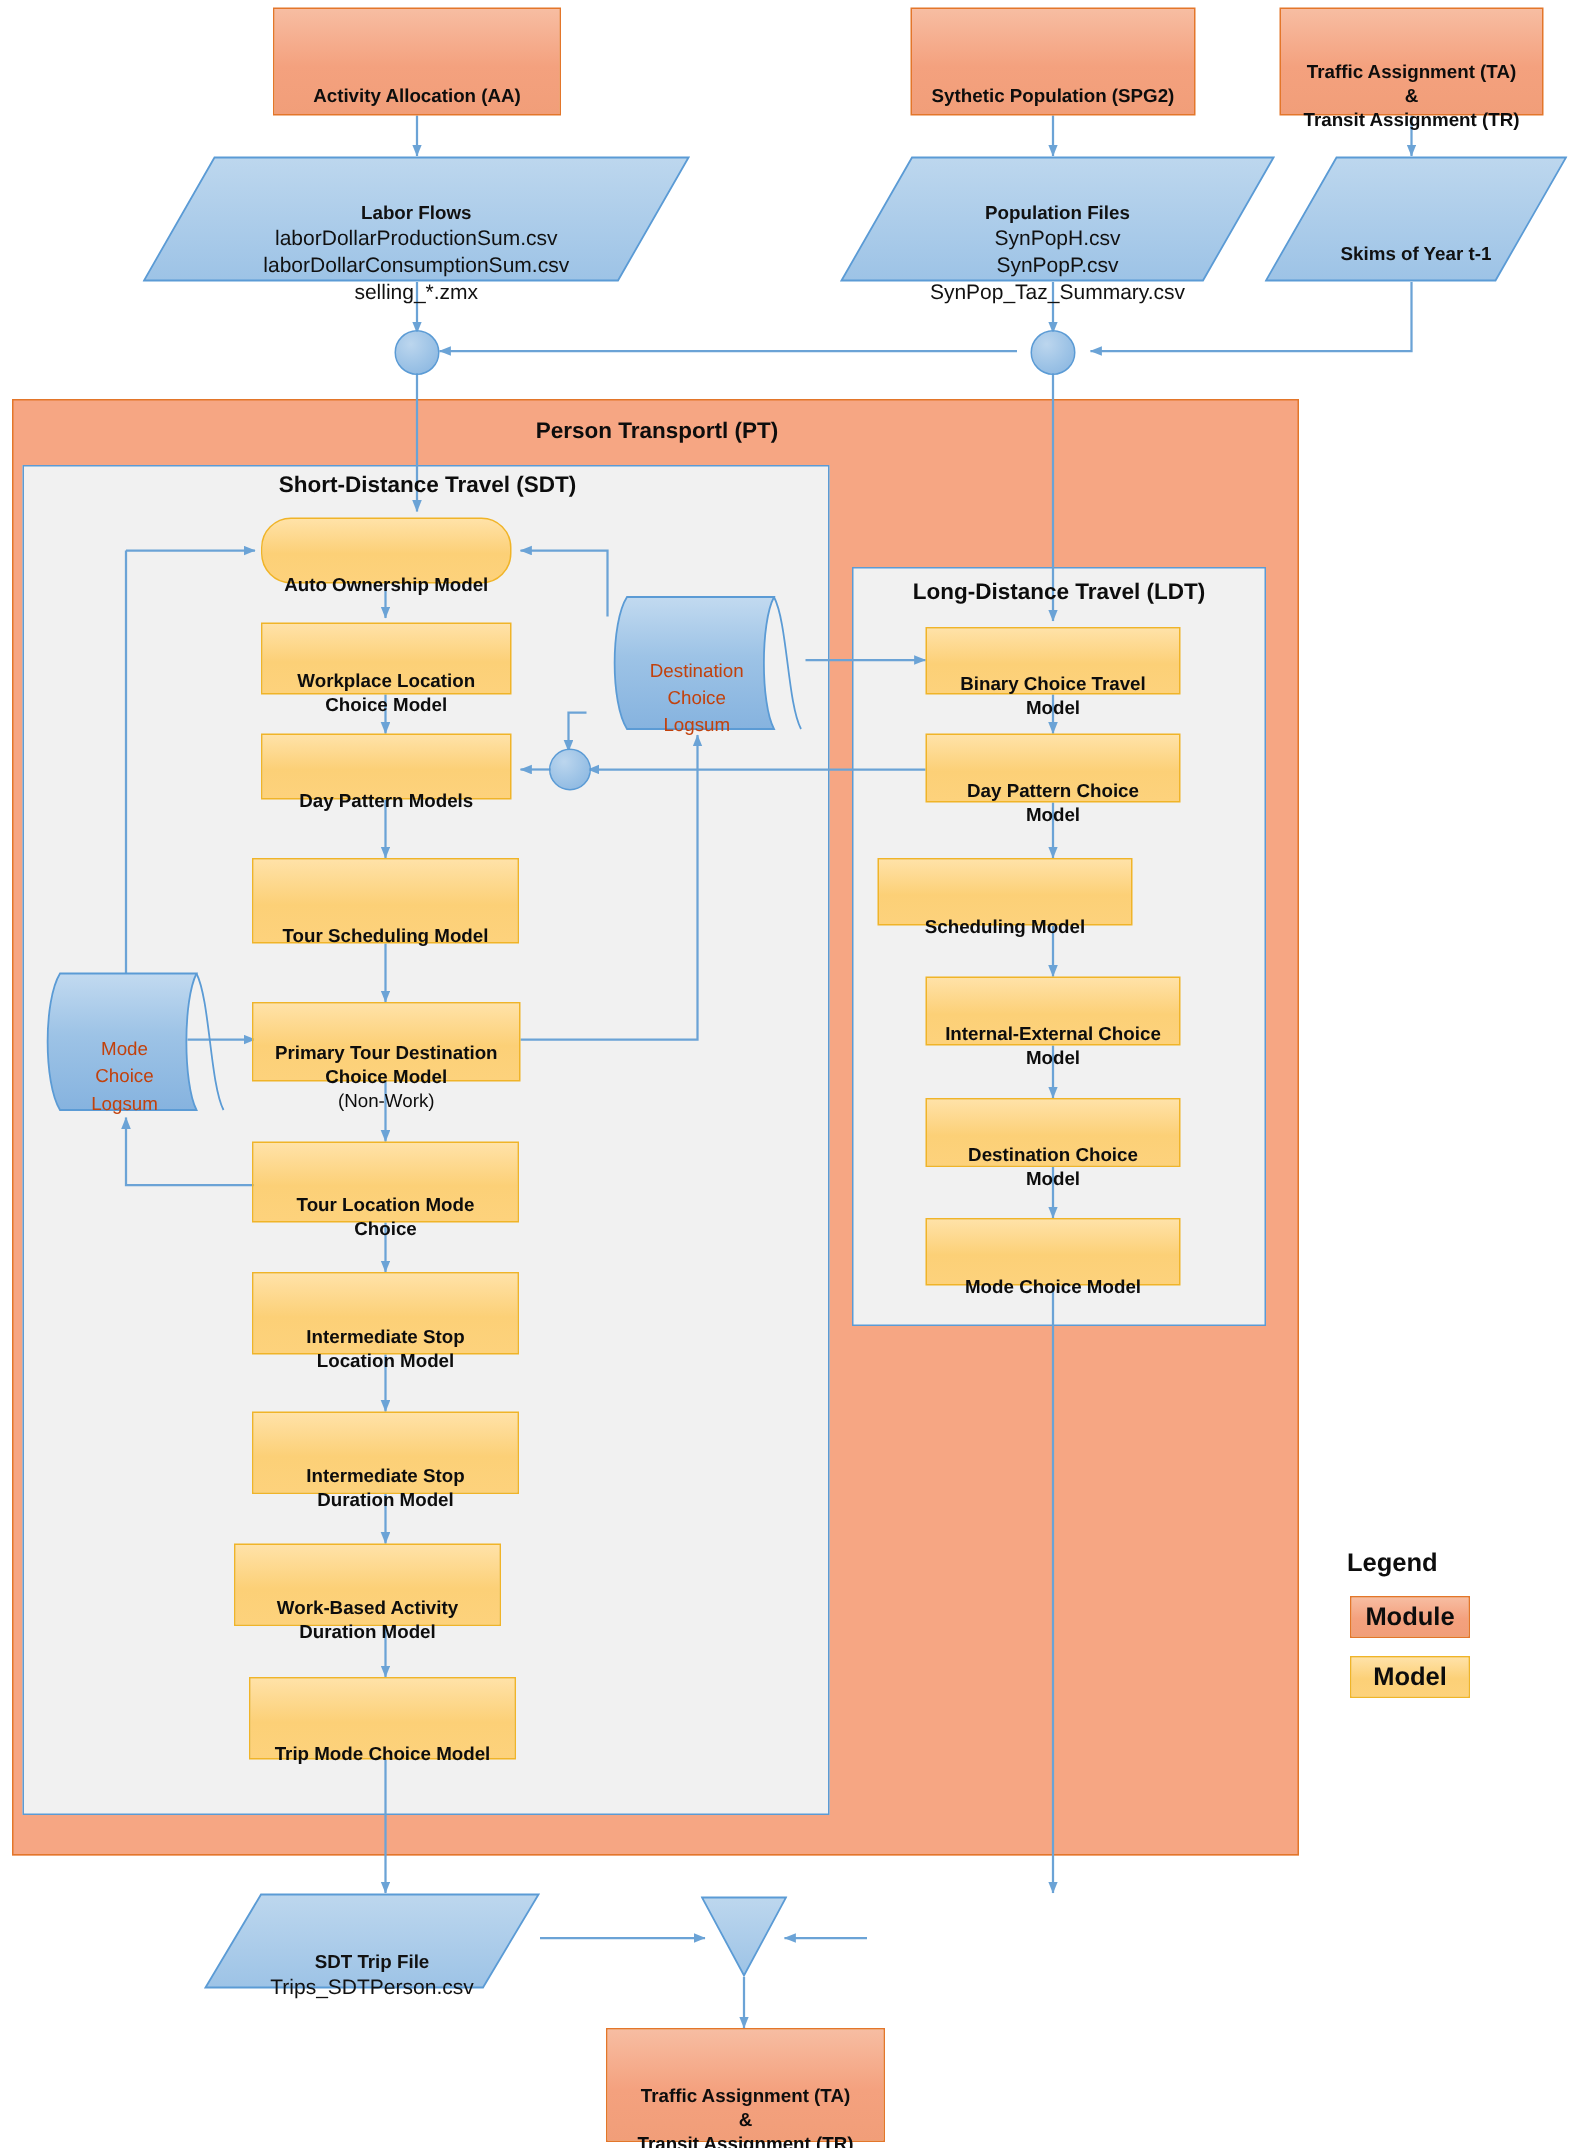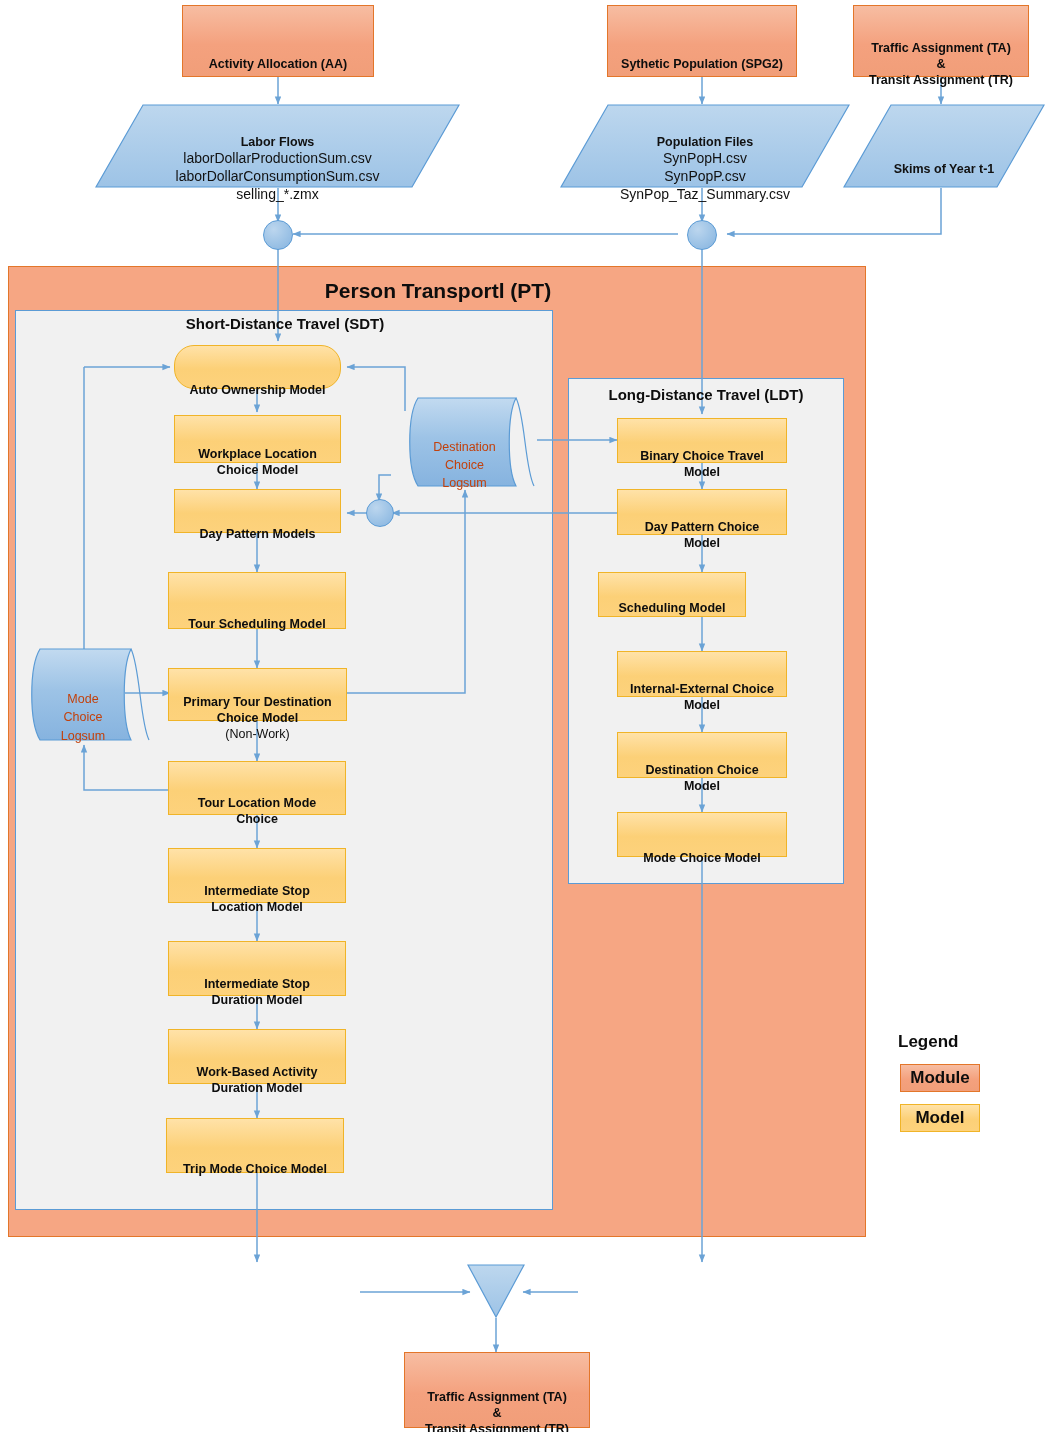--- a/index.html
+++ b/index.html
@@ -61,7 +61,7 @@
 <div id="stage">
 
   <div class="container pt-box" style="left:8px;top:266px;width:858px;height:971px;"></div>
-  <div class="ctitle" style="left:268px;top:279px;width:340px;font-size:21px;">Person Transportl (PT)</div>
+  <div class="ctitle" style="left:268px;top:279px;width:340px;font-size:15px;">Person Transportl (PT)</div>
 
   <div class="container sdt-box" style="left:15px;top:310px;width:538px;height:900px;"></div>
   <div class="ctitle" style="left:100px;top:315px;width:370px;font-size:15px;">Short-Distance Travel (SDT)</div>

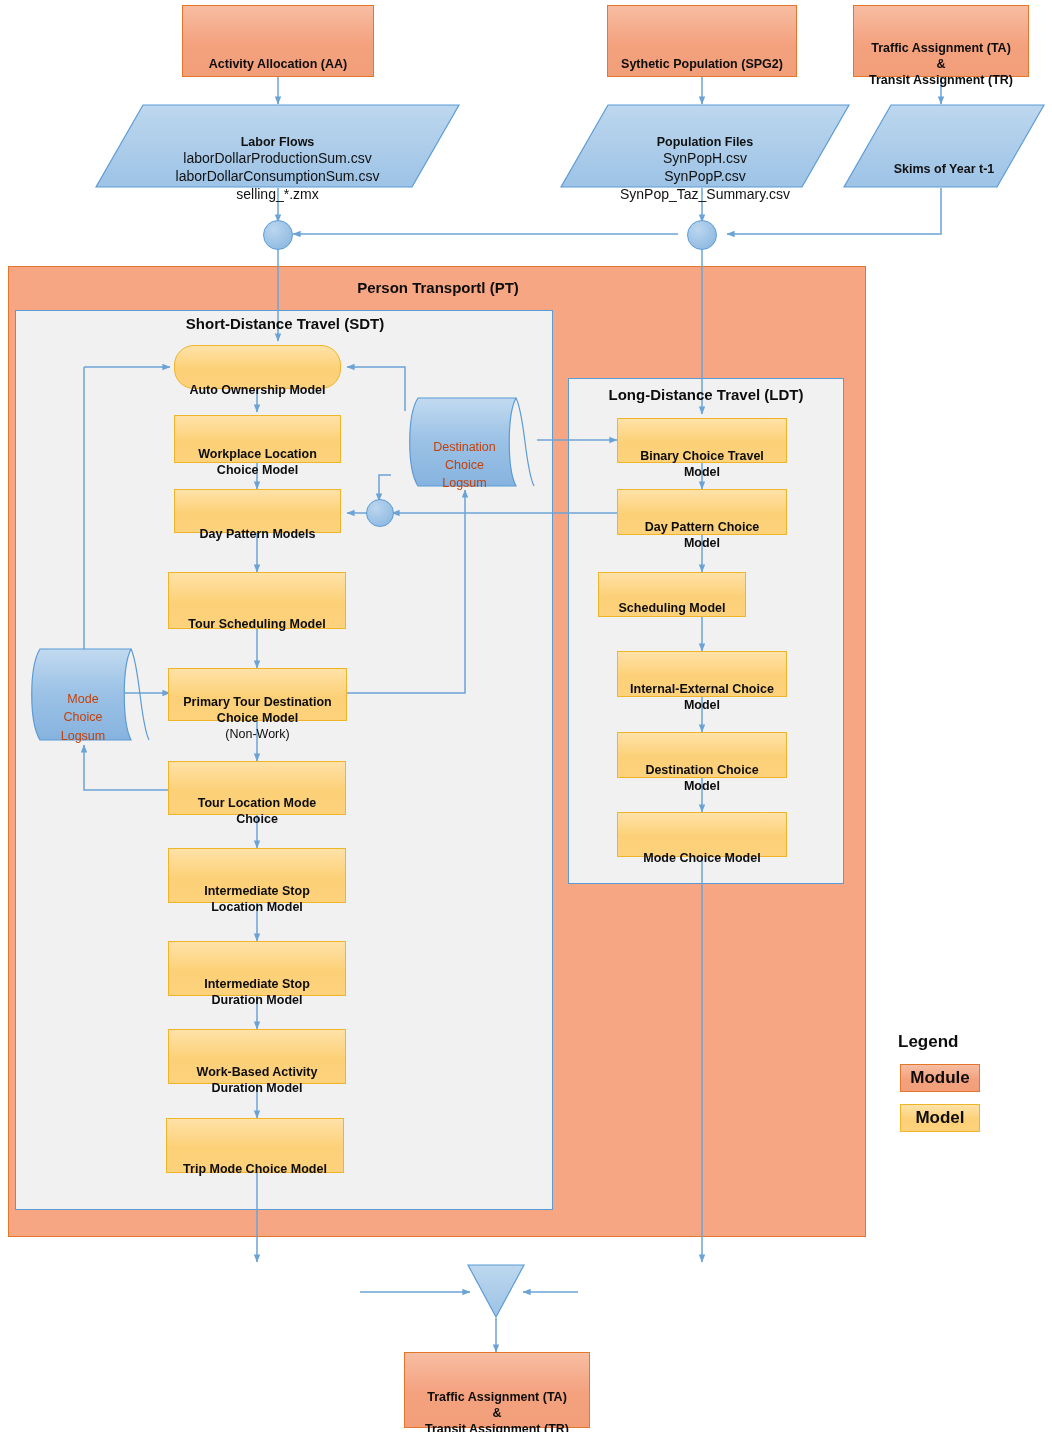--- a/index.html
+++ b/index.html
@@ -284,7 +284,7 @@
     </div>
   </div>
 
-  <div class="node model" style="left:598px;top:572px;width:148px;height:45px;align-items:flex-end;">
+  <div class="node model" style="left:585px;top:572px;width:170px;height:45px;">
     <div class="t">Scheduling Model</div>
   </div>
 

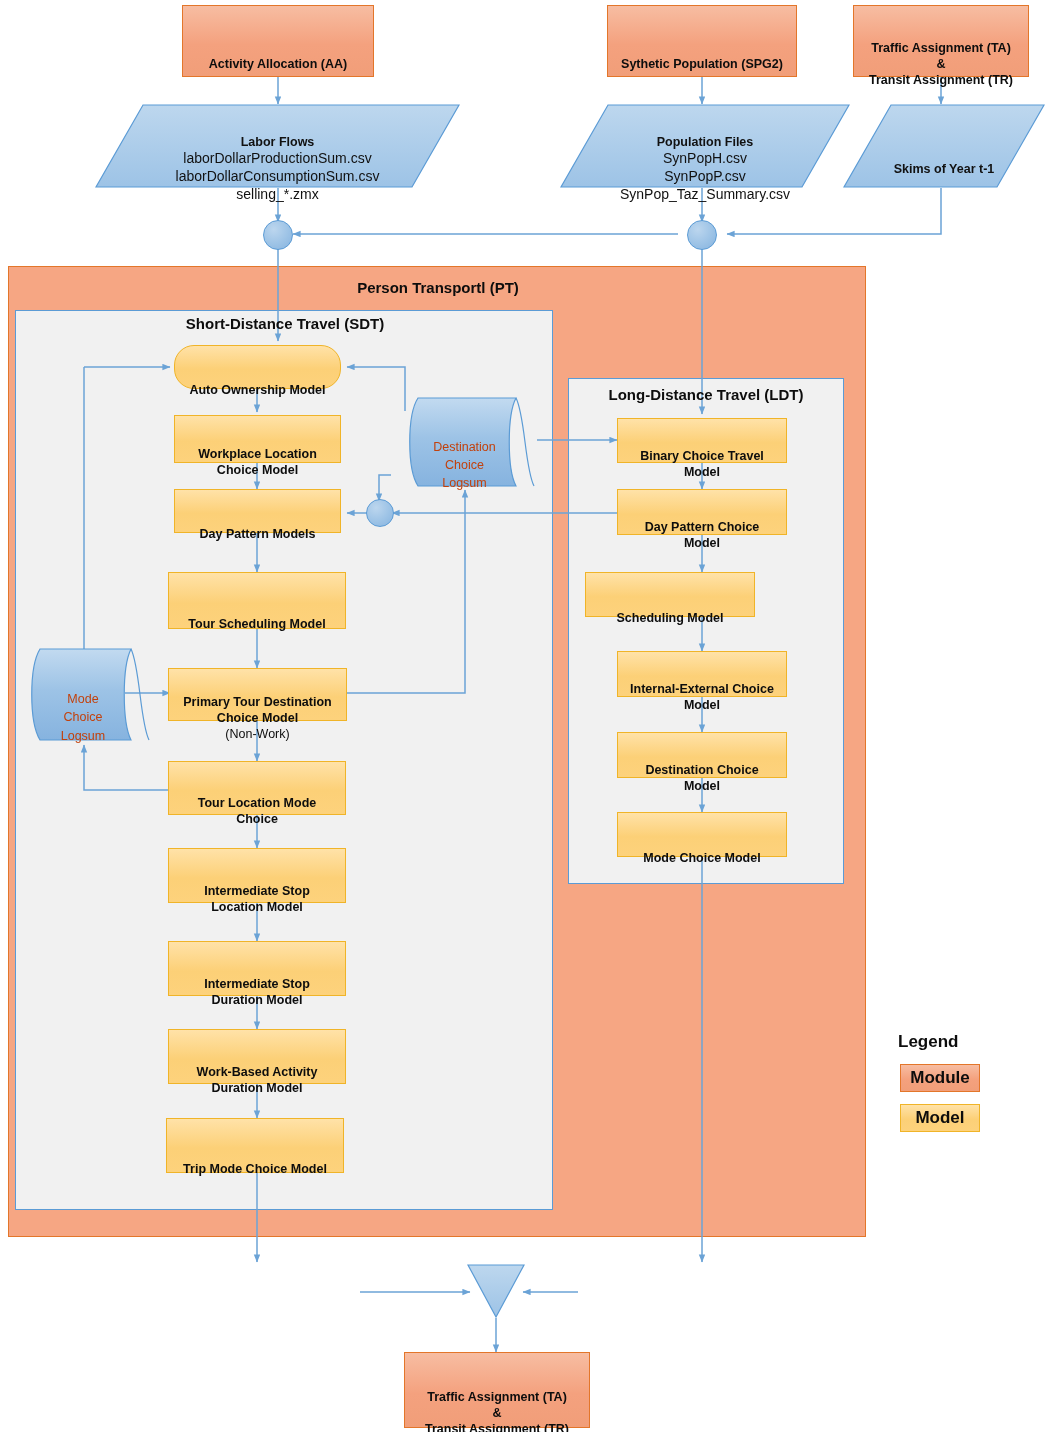--- a/index.html
+++ b/index.html
@@ -259,7 +259,7 @@
     </div>
   </div>
 
-  <div class="node model" style="left:168px;top:1029px;width:178px;height:55px;">
+  <div class="node model" style="left:156px;top:1029px;width:178px;height:55px;">
     <div class="t">
       <span>Work-Based Activity</span><br>
       <span>Duration Model</span>

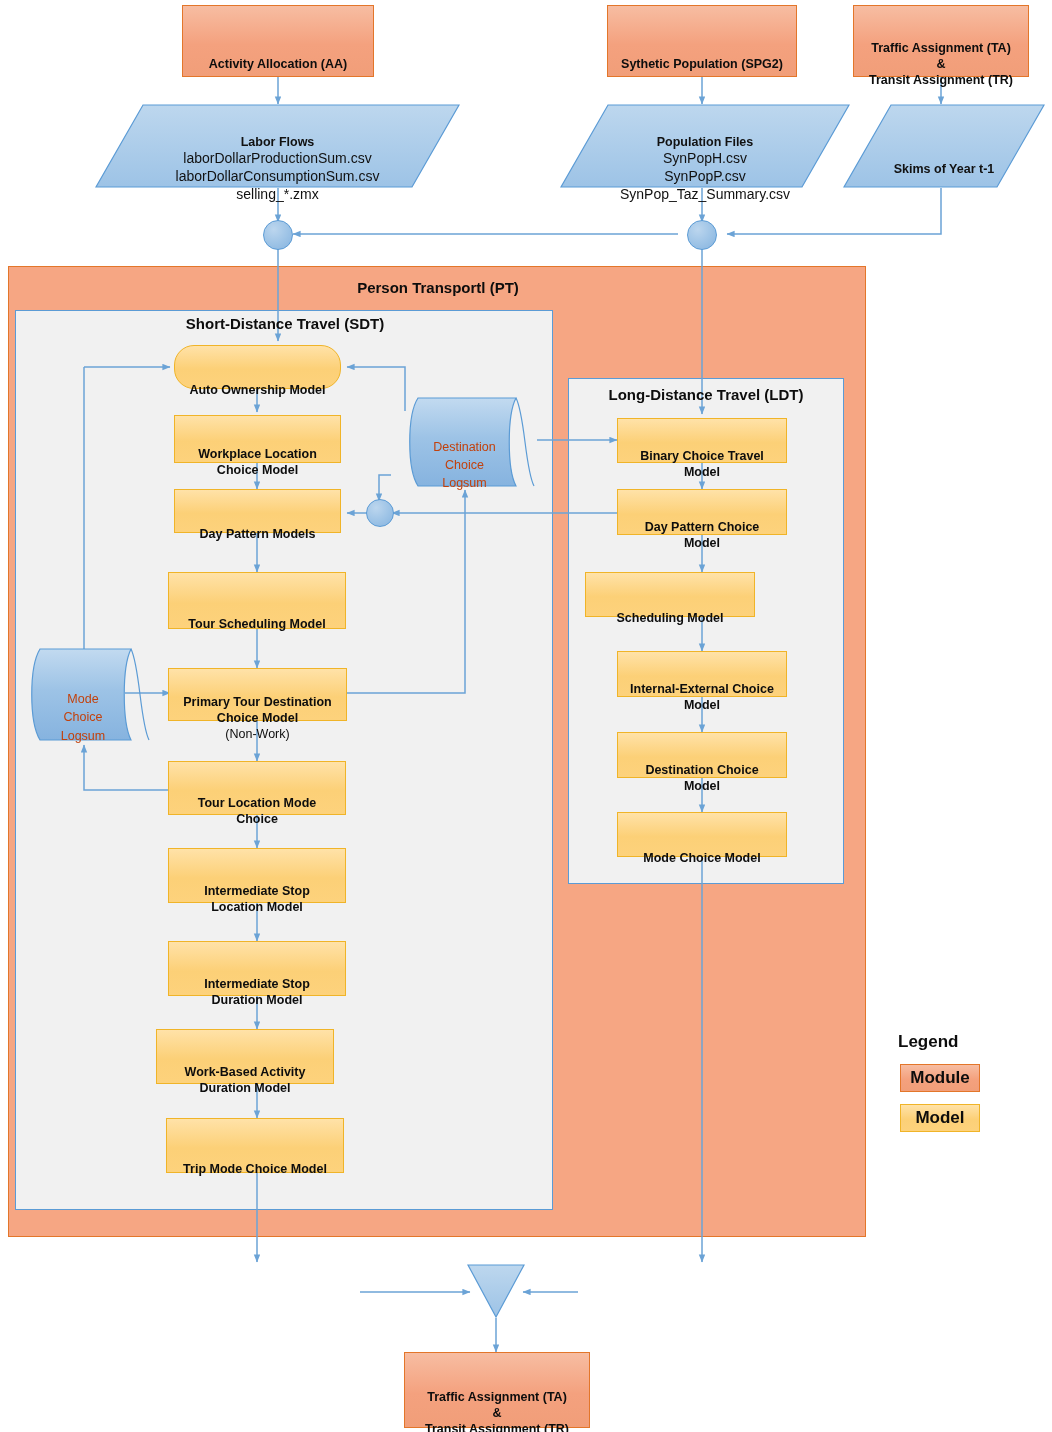--- a/index.html
+++ b/index.html
@@ -344,6 +344,21 @@
     </div>
   </div>
 
+  <div class="node output" style="left:136px;top:1262px;width:224px;height:64px;">
+    <svg viewBox="0 0 224 64" preserveAspectRatio="none">
+      <defs>
+          <linearGradient id="og4" x1="0" y1="0" x2="0" y2="1">
+        <stop offset="0%" stop-color="#bdd7ee"></stop>
+            <stop offset="100%" stop-color="#9dc3e6"></stop>
+          </linearGradient>
+        </defs>
+      <polygon points="38,1 223,1 186,63 1,63" fill="url(#og4)" stroke="#5b9bd5" stroke-width="1.2"></polygon>
+    </svg>
+    <div class="t">
+      <span class="hd">SDT Trip File</span>
+      <span class="ln">Trips_SDTPerson.csv</span>
+    </div>
+  </div>
 
 
   <div class="tri" style="left:467px;top:1264px;width:58px;height:54px;">

